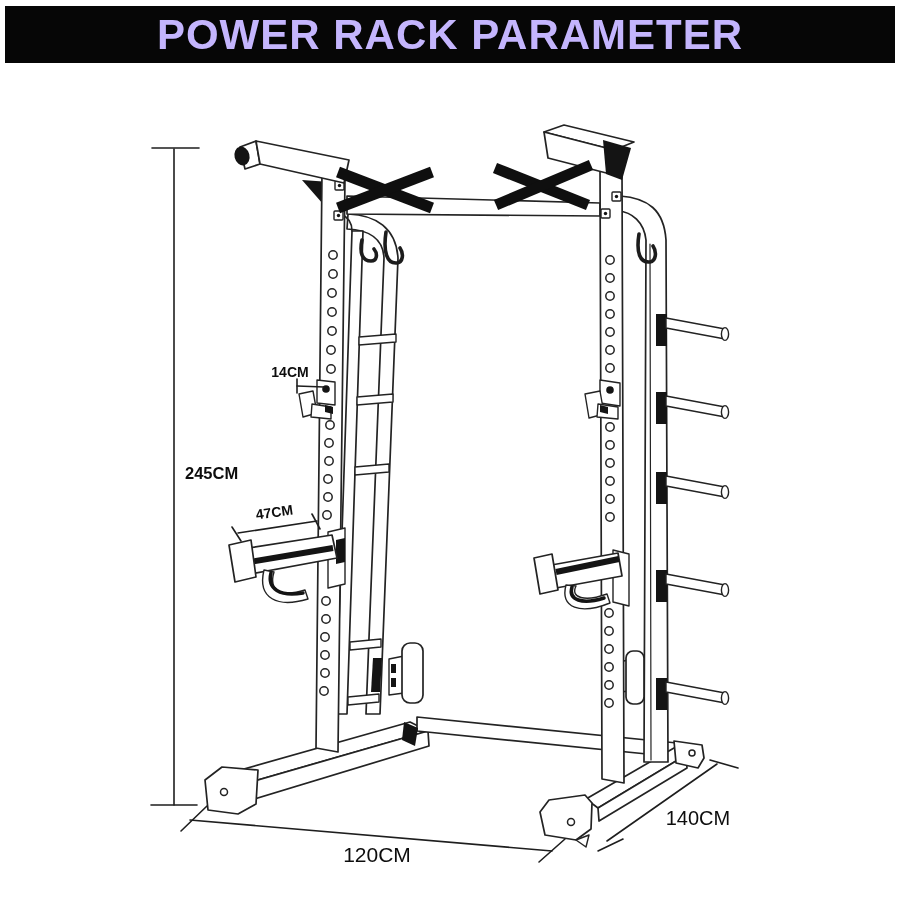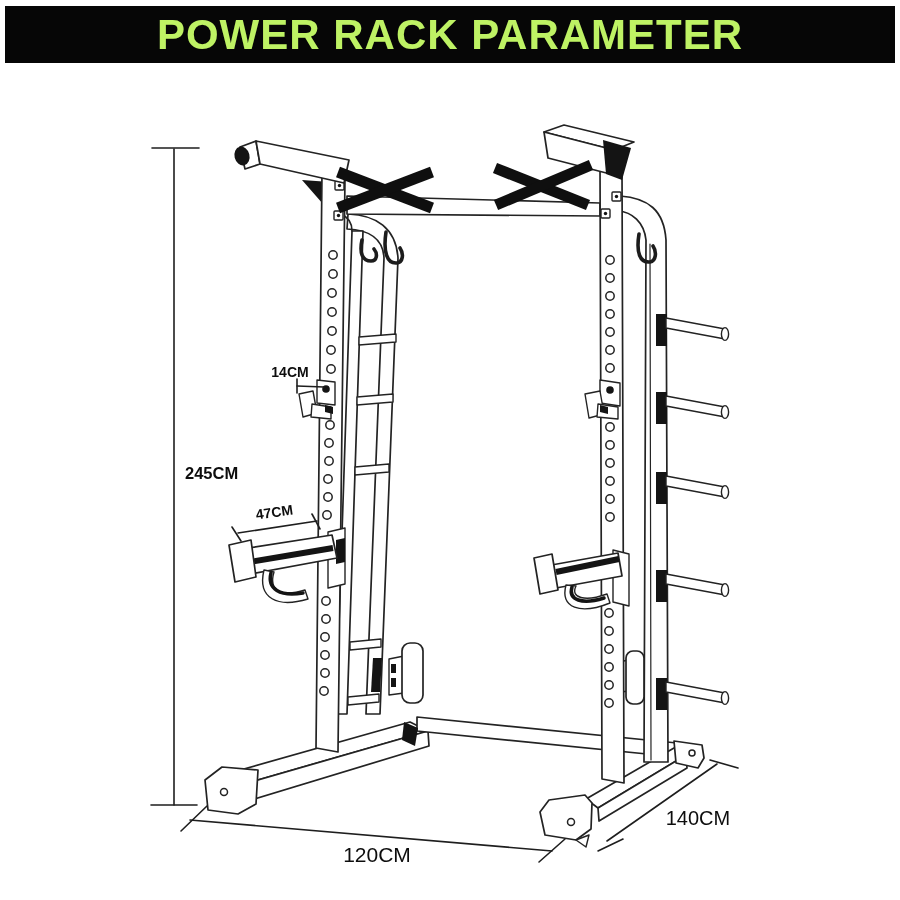--- a/index.html
+++ b/index.html
@@ -12,7 +12,7 @@
     background:#060606;display:flex;align-items:center;justify-content:center;
   }
   #header-bar .title{
-    color:#bef264;font-size:42px;font-weight:800;letter-spacing:1px;
+    color:#c4b5fd;font-size:42px;font-weight:800;letter-spacing:1px;
     font-family:"Liberation Sans",sans-serif;white-space:nowrap;
   }
   svg{position:absolute;left:0;top:0;}

